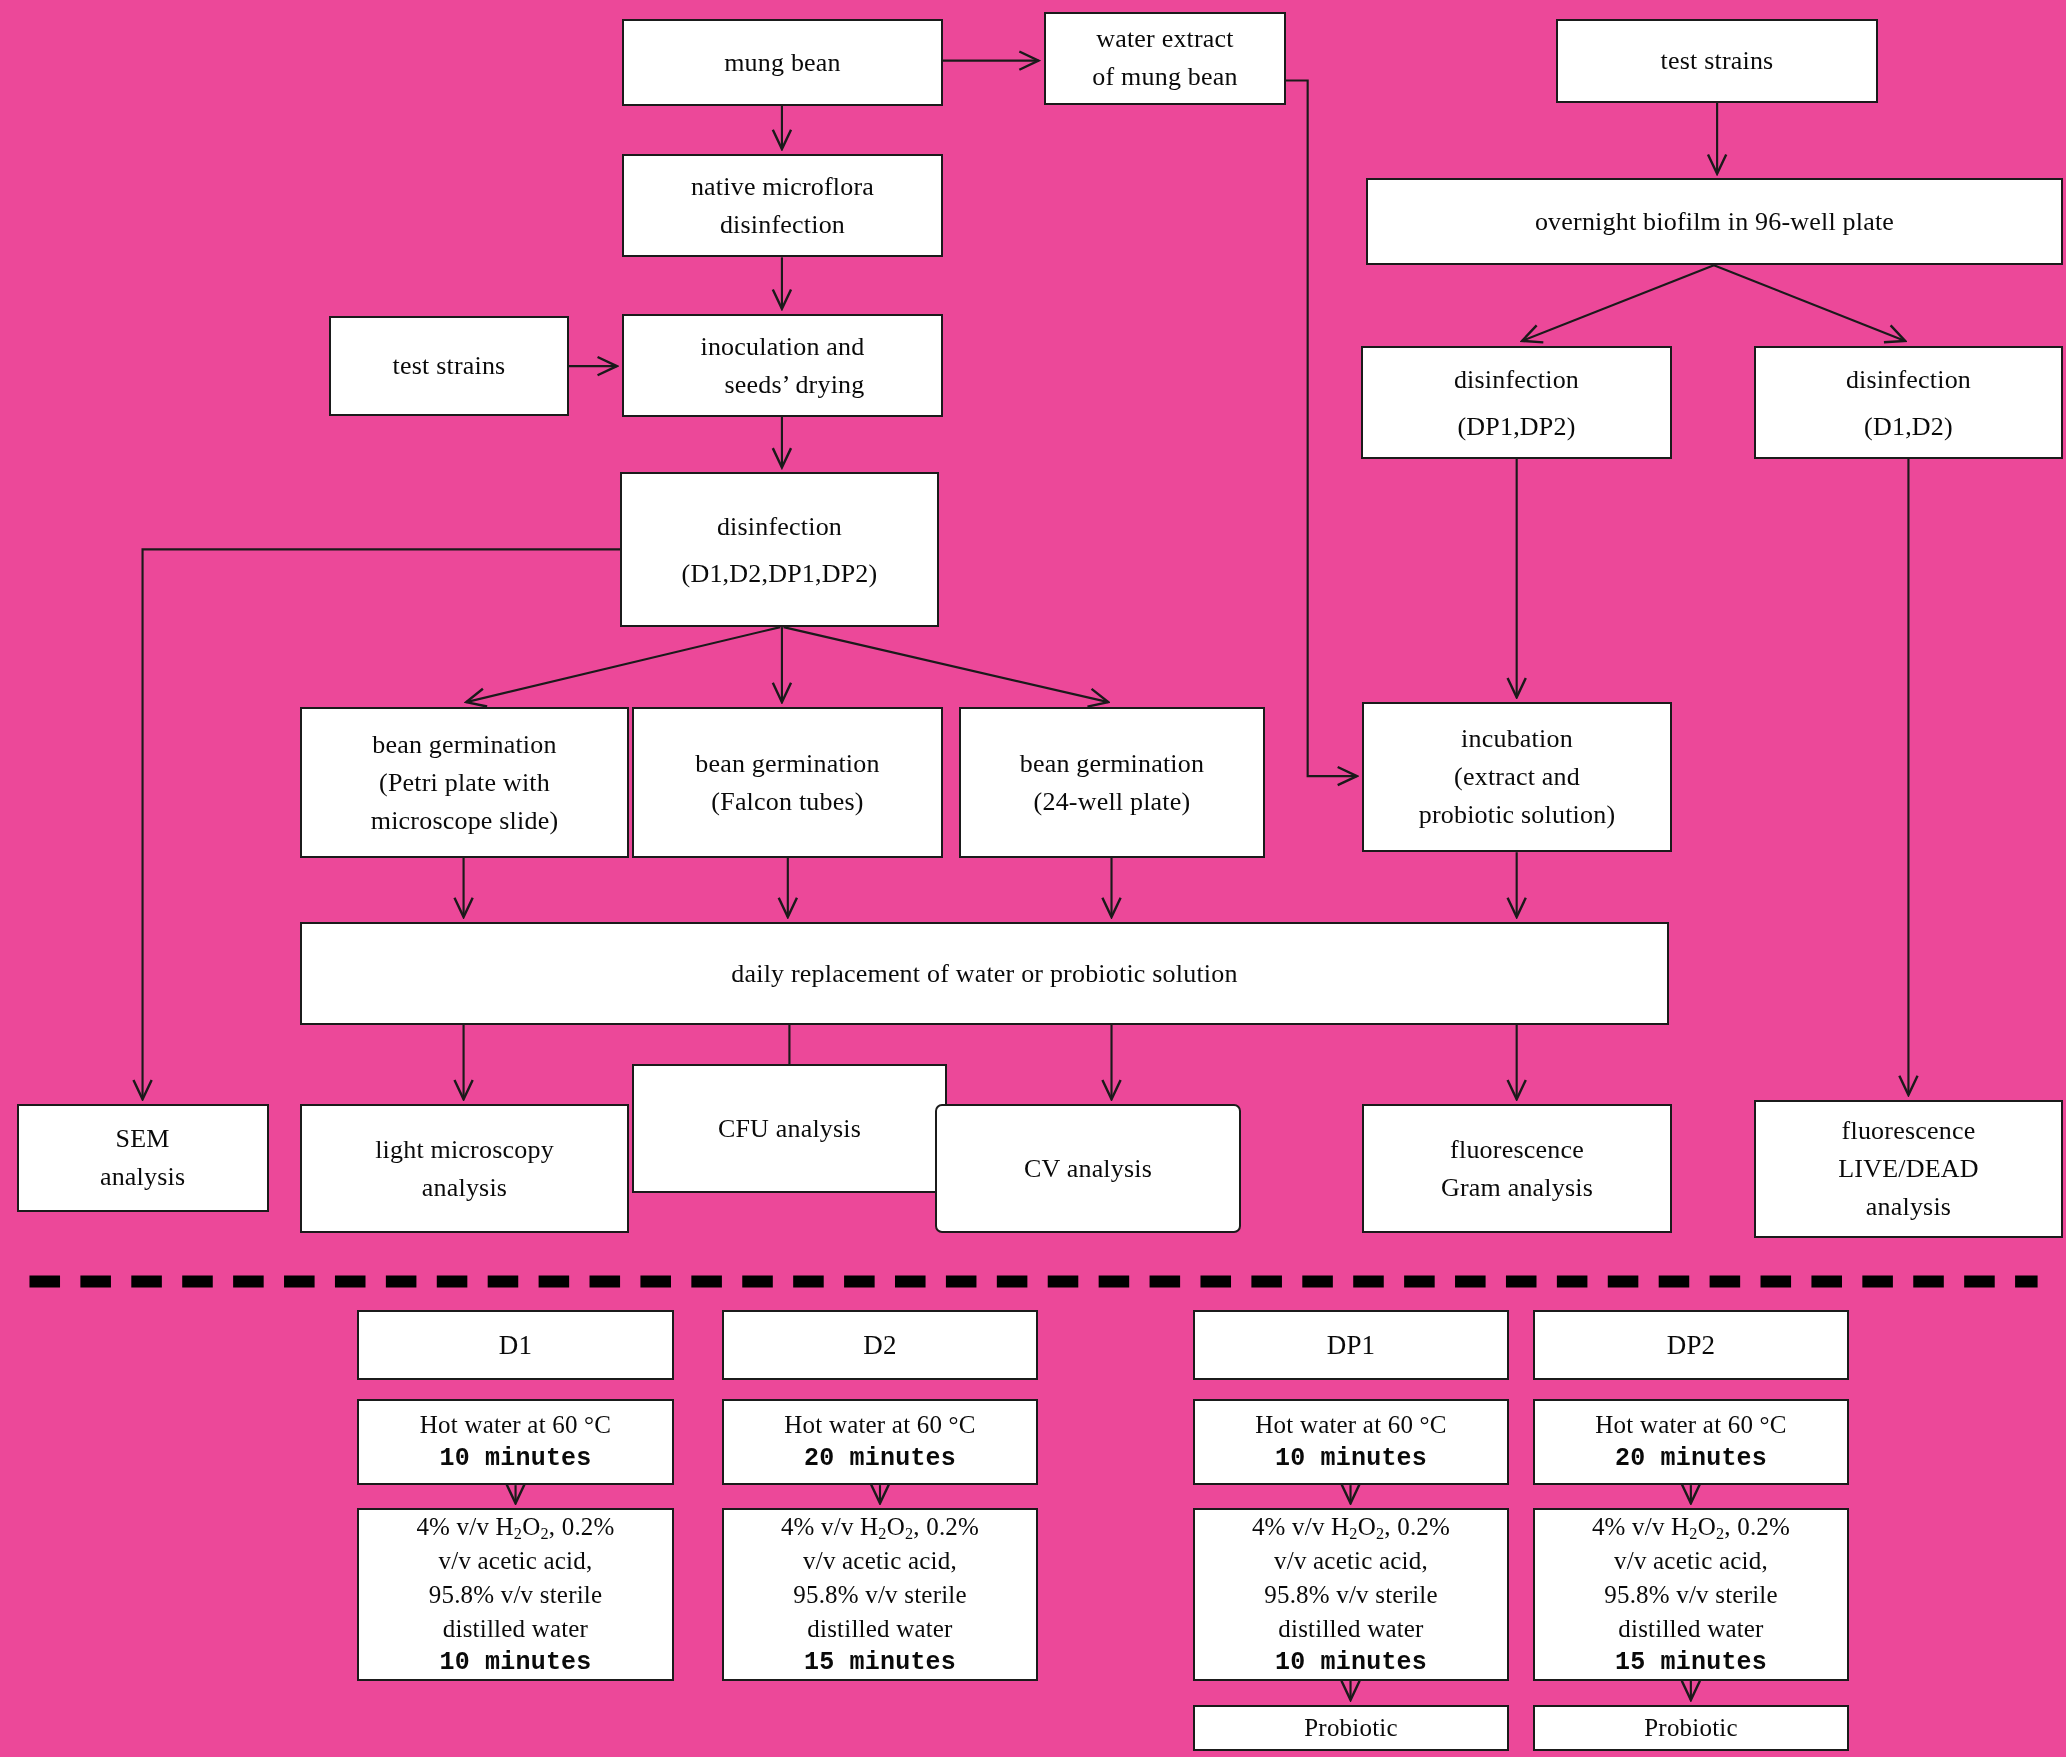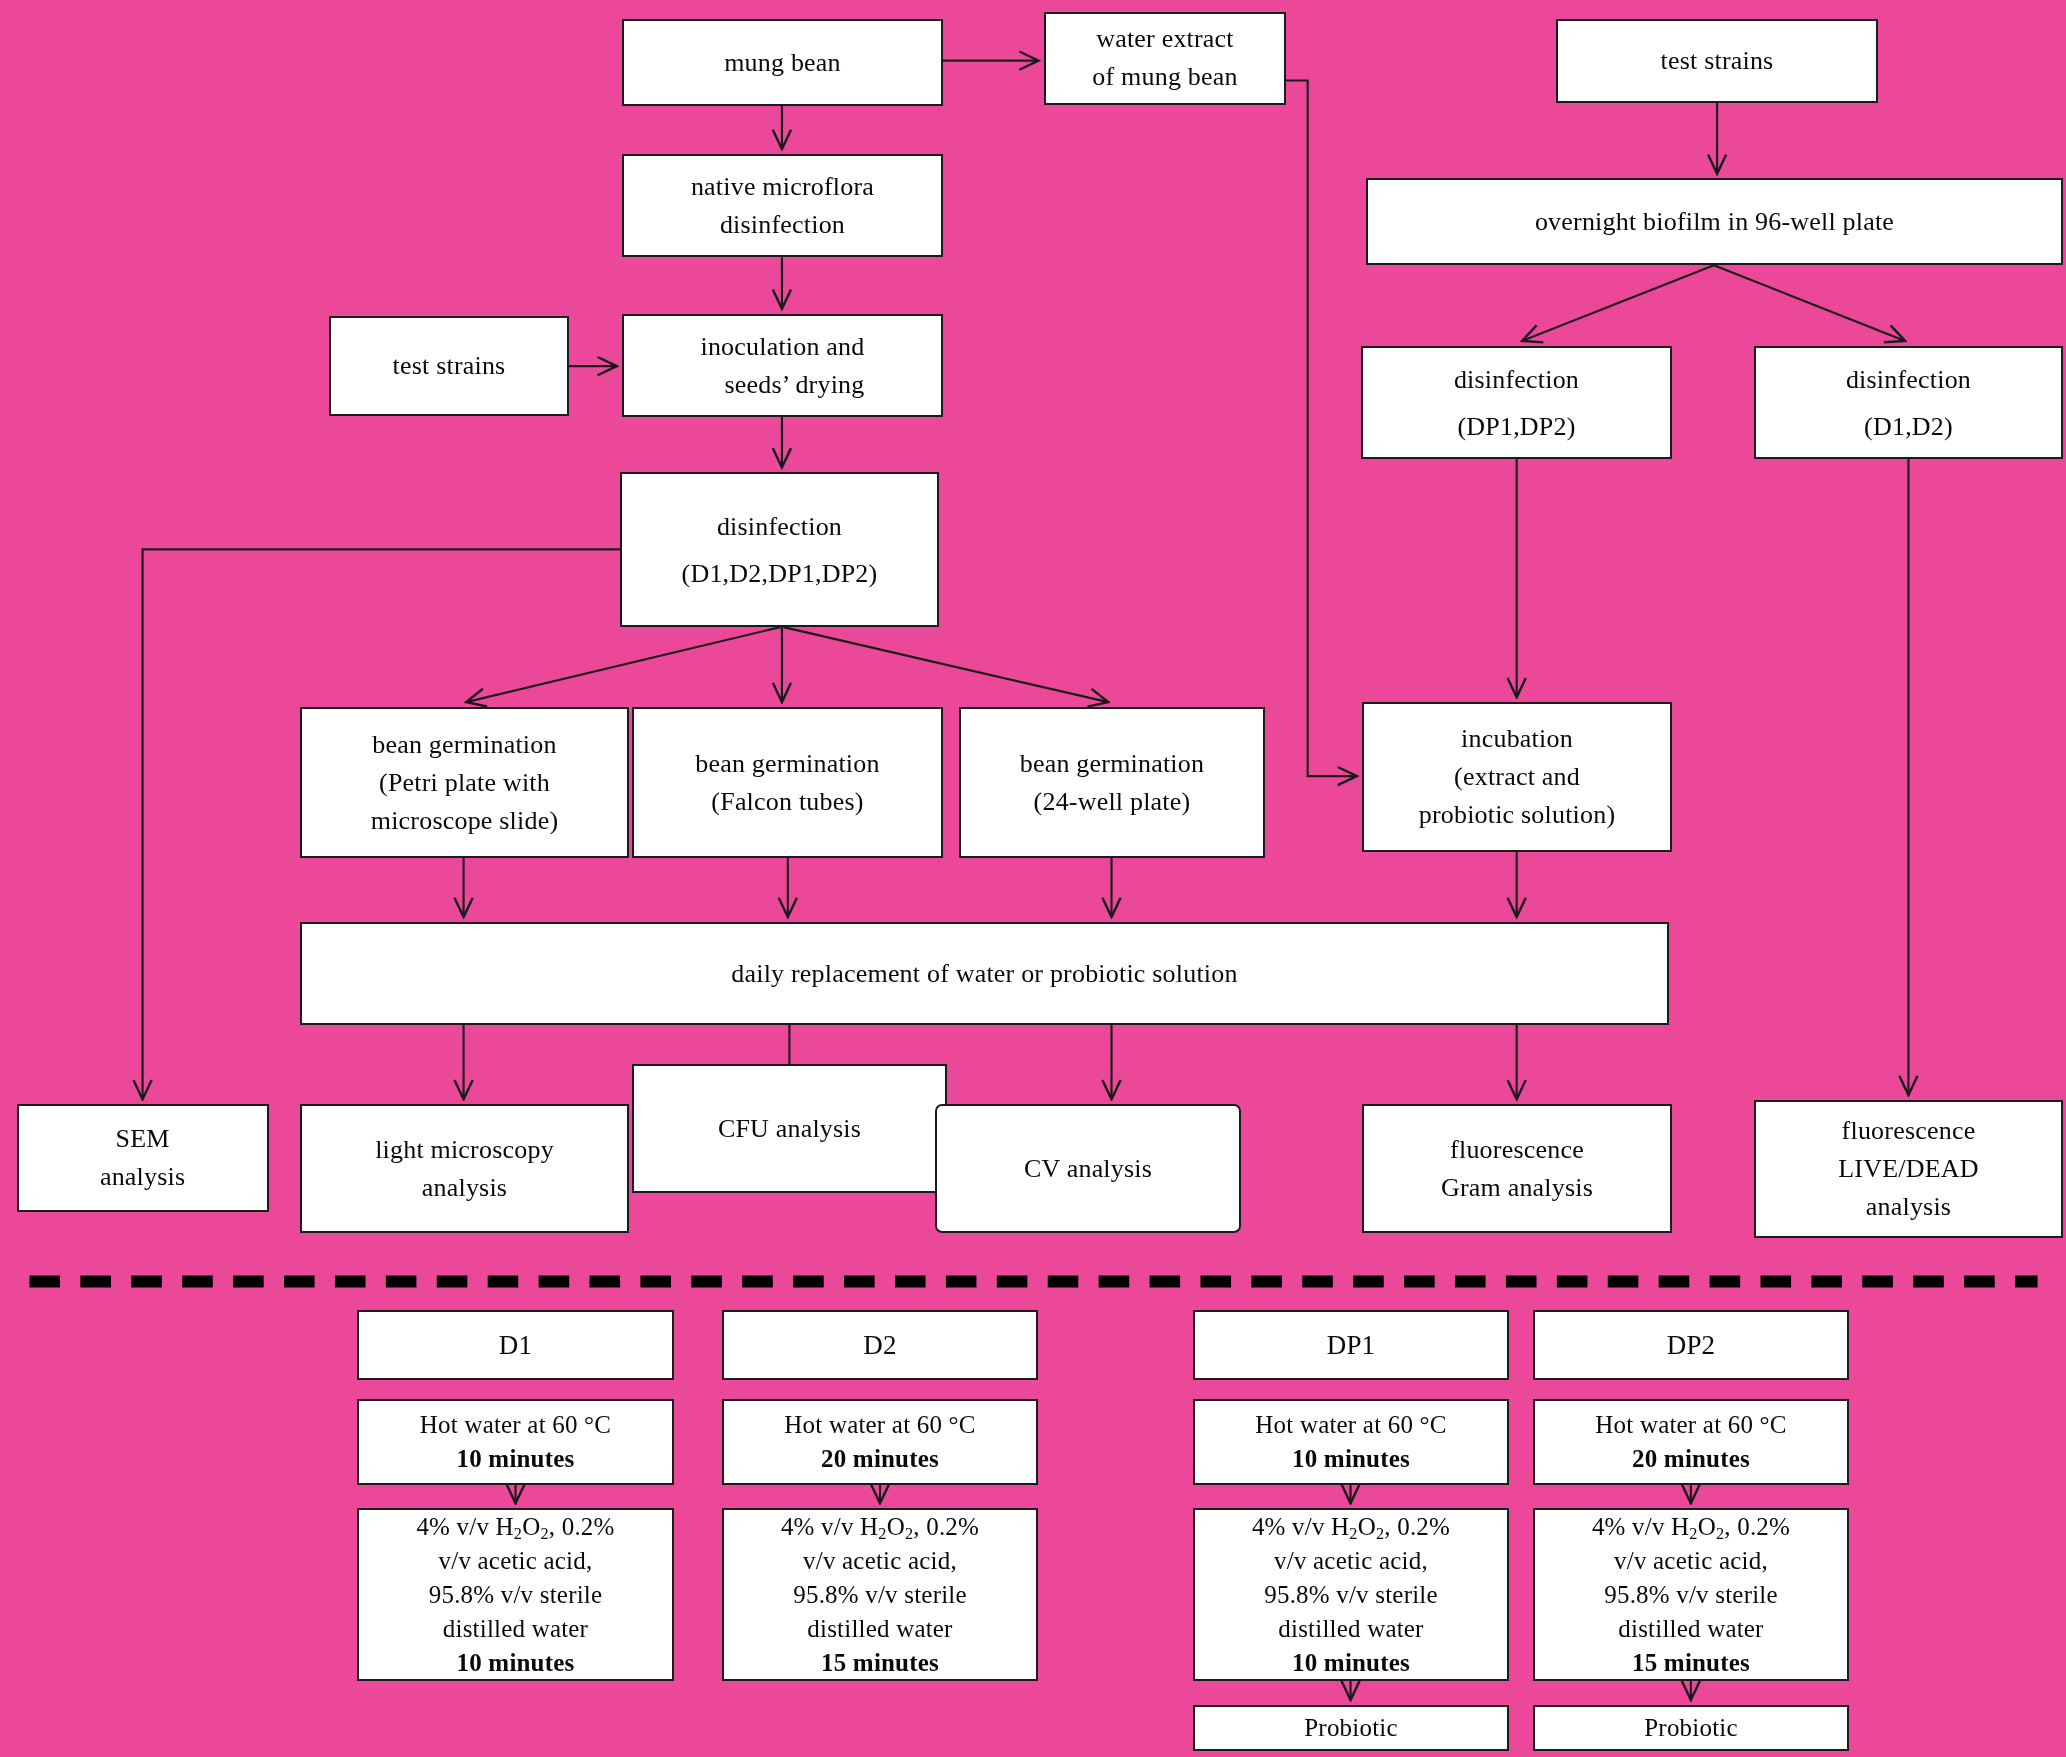--- a/index.html
+++ b/index.html
@@ -33,7 +33,7 @@
   .lh-tall { line-height: 47px; }
   .small { font-size: 25px; line-height: 34px; }
   .title-box { font-size: 27px; }
-  strong { font-weight: 700; }
+  strong { font-weight: 700; font-family: Liberation Mono, monospace; }
   sub { font-size: 65%; line-height: 0; vertical-align: -0.22em; }
 </style>
 </head>

